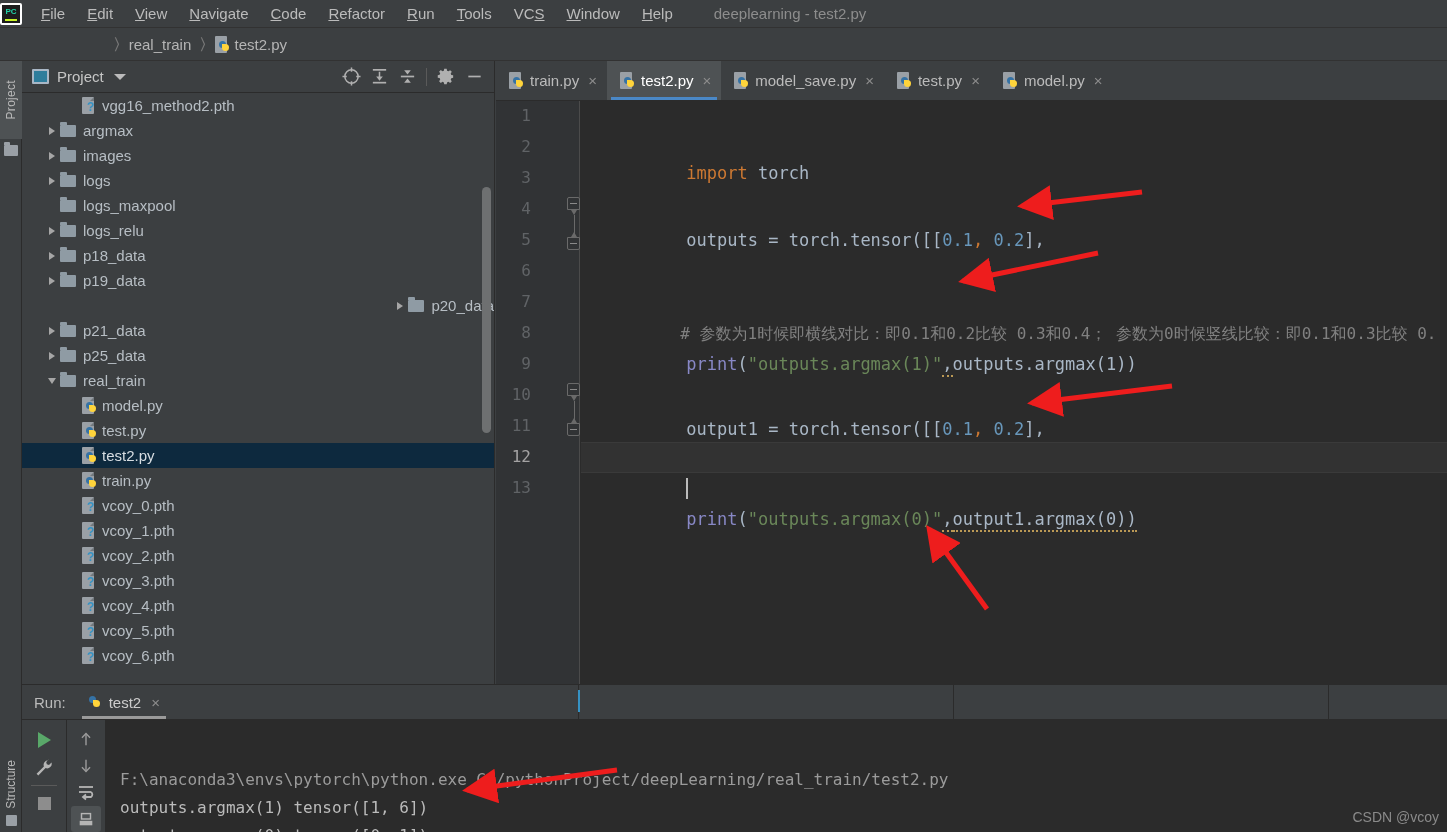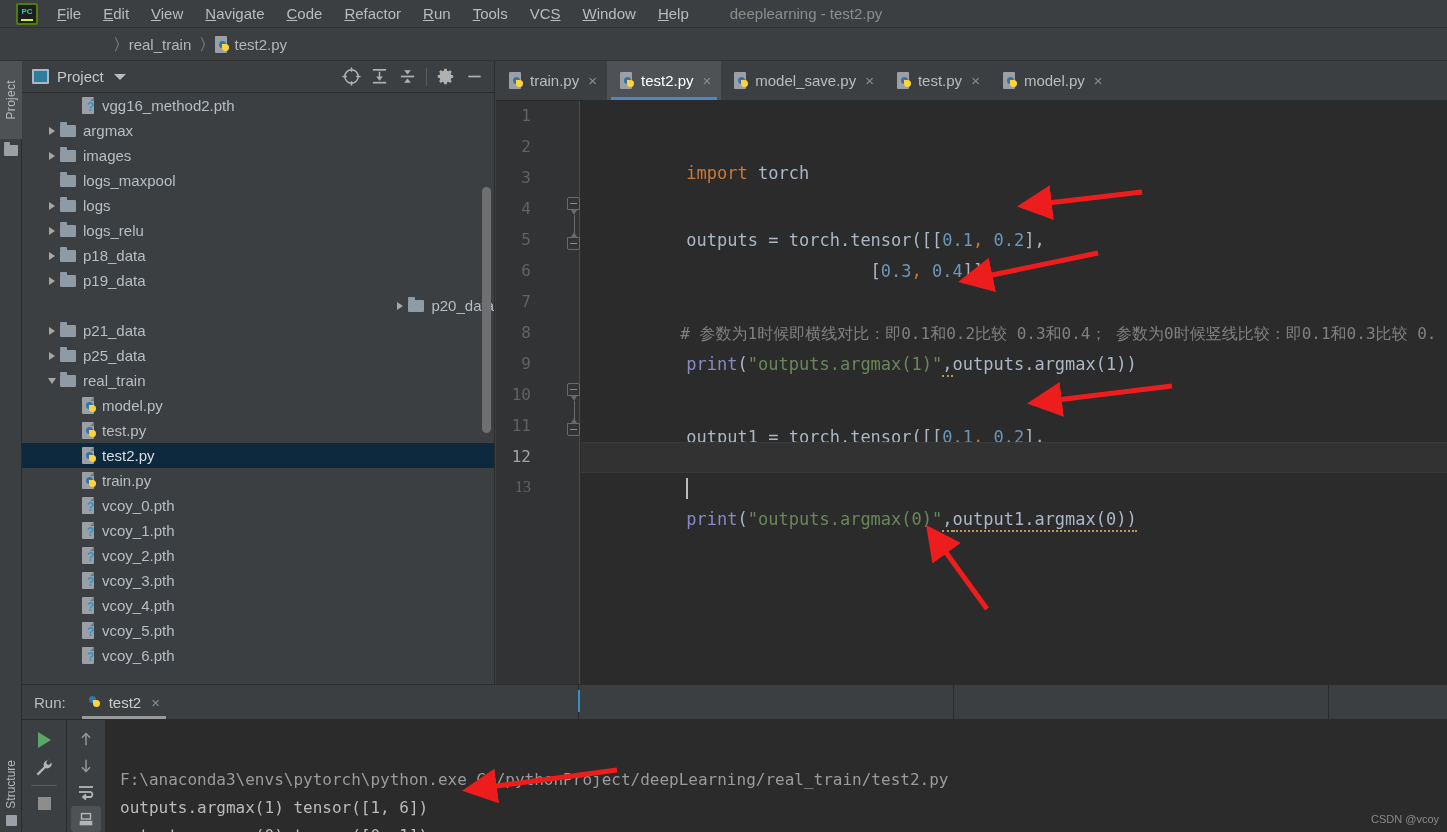--- a/index.html
+++ b/index.html
@@ -27,9 +27,9 @@
     border-bottom: 1px solid #323232;
   }
   .pc-logo {
-    width: 22px; height: 22px; margin-left: 16px; margin-right: 8px;
+    width: 22px; height: 22px; margin-left: 0; margin-right: 8px;
     background: #1d1d1d;
-    border: 2px solid #4d7c0f;
+    border: 2px solid #ffffff;
     border-radius: 2px;
     position: relative;
     display: flex; align-items: center; justify-content: center; text-align: center;

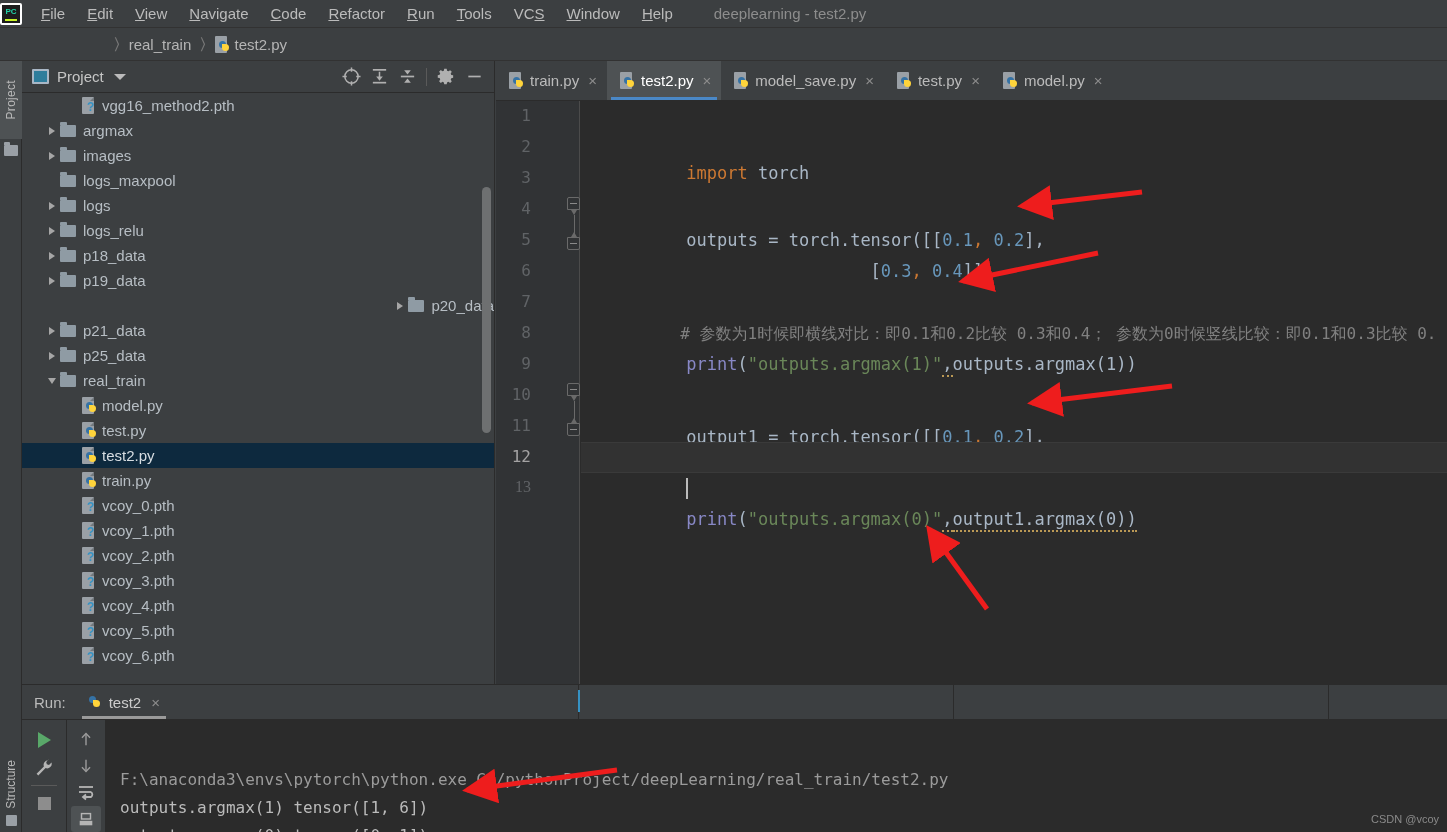--- a/index.html
+++ b/index.html
@@ -571,16 +571,16 @@
             <span class="tree-label">images</span>
           </div>
           <div class="tree-row" style="padding-left: 22px;">
-            <span class="tree-arrow"></span>
-            <span class="ic-folder"></span>
-            <span class="tree-label">logs_maxpool</span>
-          </div>
-          <div class="tree-row" style="padding-left: 22px;">
             <span class="tree-arrow">
               <span class="arrow-right"></span>
             </span>
             <span class="ic-folder"></span>
             <span class="tree-label">logs</span>
+          </div>
+          <div class="tree-row" style="padding-left: 22px;">
+            <span class="tree-arrow"></span>
+            <span class="ic-folder"></span>
+            <span class="tree-label">logs_maxpool</span>
           </div>
           <div class="tree-row" style="padding-left: 22px;">
             <span class="tree-arrow">

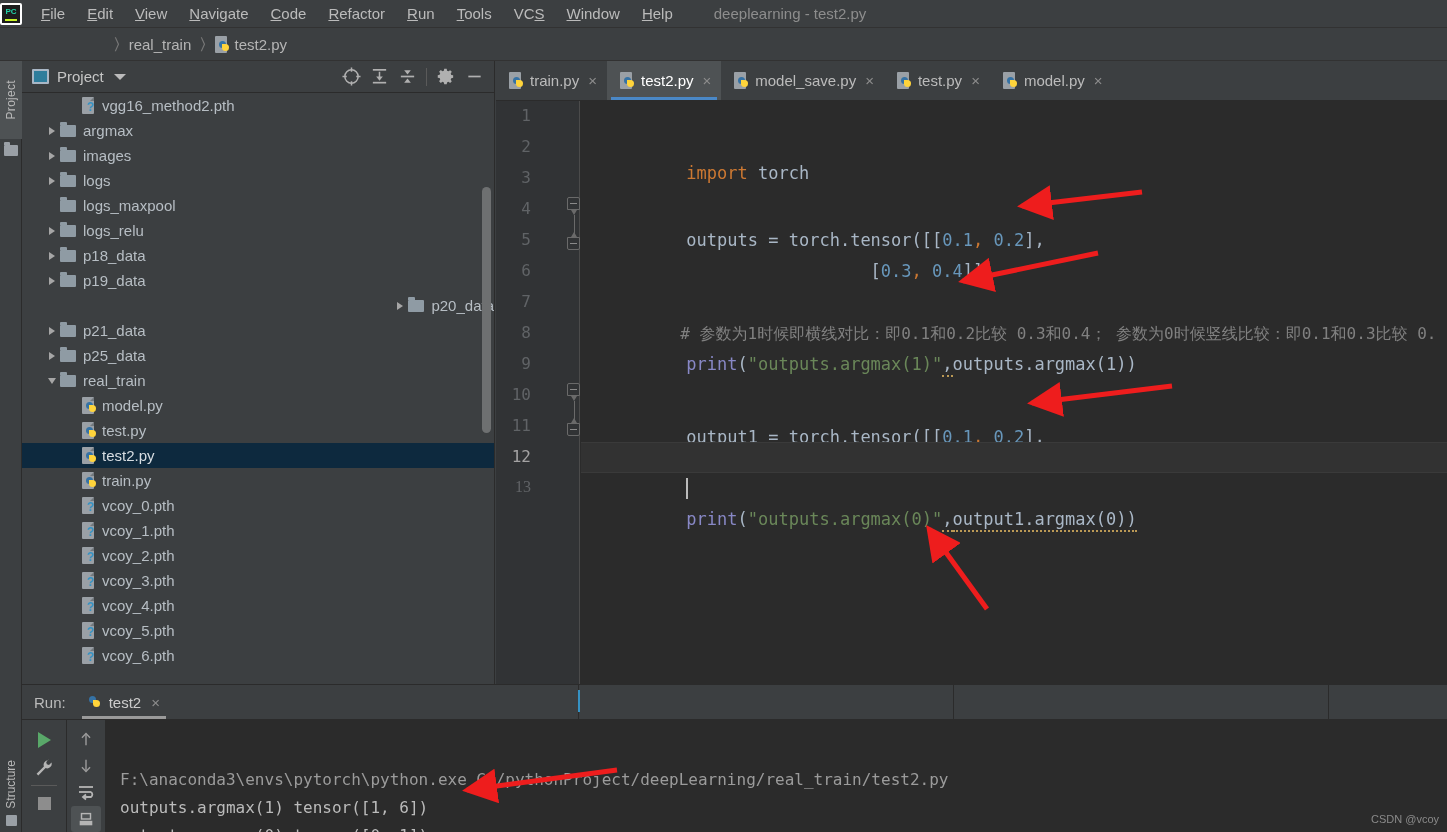--- a/index.html
+++ b/index.html
@@ -827,9 +827,6 @@
           <span class="k-id">outputs</span><span class="k-punct"> = </span><span class="k-id">torch.tensor([[</span><span class="k-num">0.1</span><span class="k-comma">, </span><span class="k-num">0.2</span><span class="k-punct">],</span>
         </div>
         
-        <div class="cline" style="top:124px;">
-          <span style="color:transparent;">                  </span><span class="k-punct">[</span><span class="k-num">0.3</span><span class="k-comma">, </span><span class="k-num">0.4</span><span class="k-punct">]])</span>
-        </div>
         
         <div class="cline" style="top:186px; font-size:16px;">
           <span class="k-com"># 参数为1时候即横线对比：即0.1和0.2比较 0.3和0.4； 参数为0时候竖线比较：即0.1和0.3比较 0.</span>

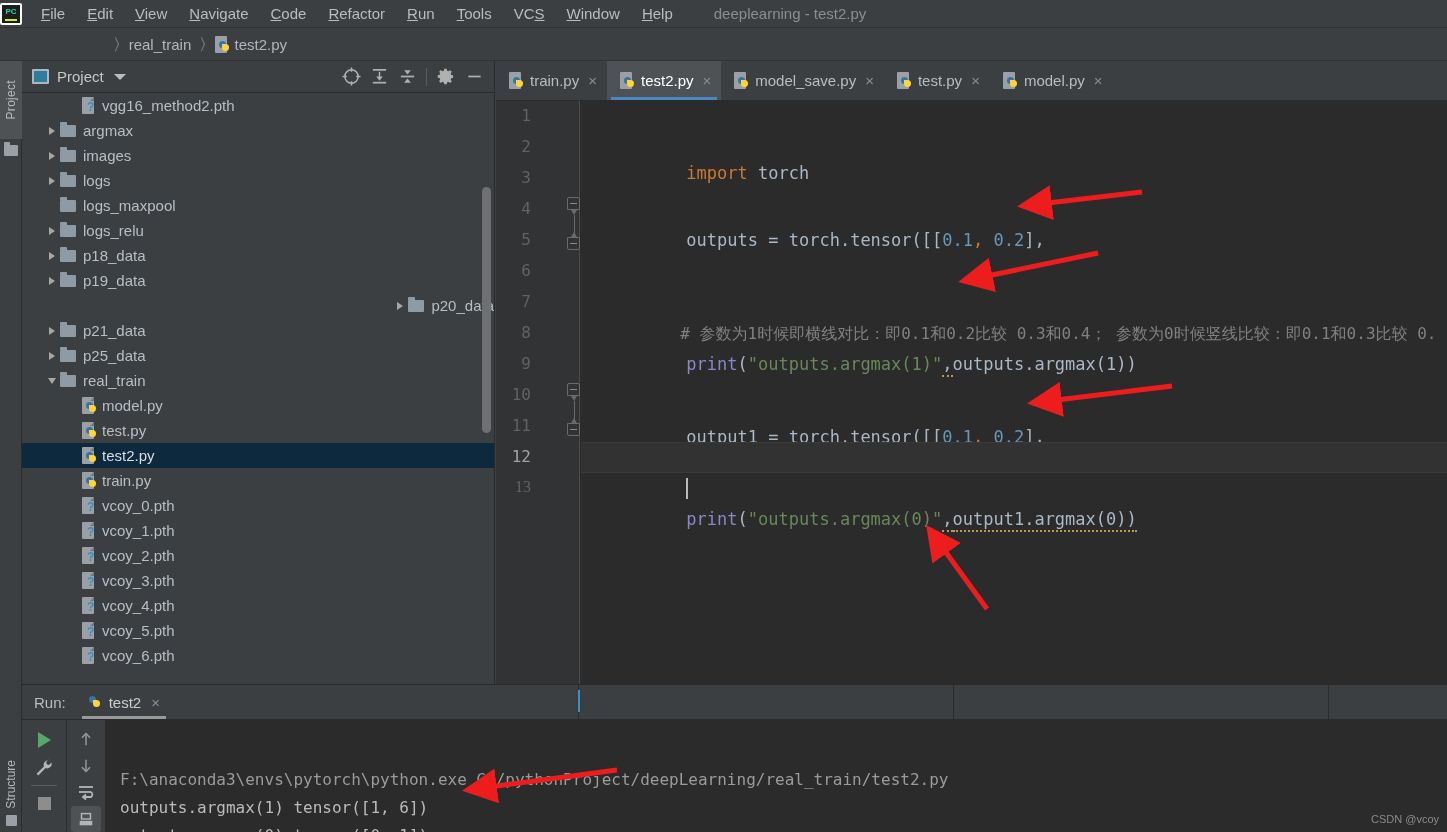--- a/index.html
+++ b/index.html
@@ -836,7 +836,7 @@
           <span class="k-fn">print</span><span class="k-punct">(</span><span class="k-str">"outputs.argmax(1)"</span><span class="k-punct squig">,</span><span class="k-id">outputs.argmax(1))</span>
         </div>
         
-        <div class="cline" style="top:290px;">
+        <div class="cline" style="top:282px;">
           <span class="k-id">output1</span><span class="k-punct"> = </span><span class="k-id">torch.tensor([[</span><span class="k-num">0.1</span><span class="k-comma">, </span><span class="k-num">0.2</span><span class="k-punct">],</span>
         </div>
         

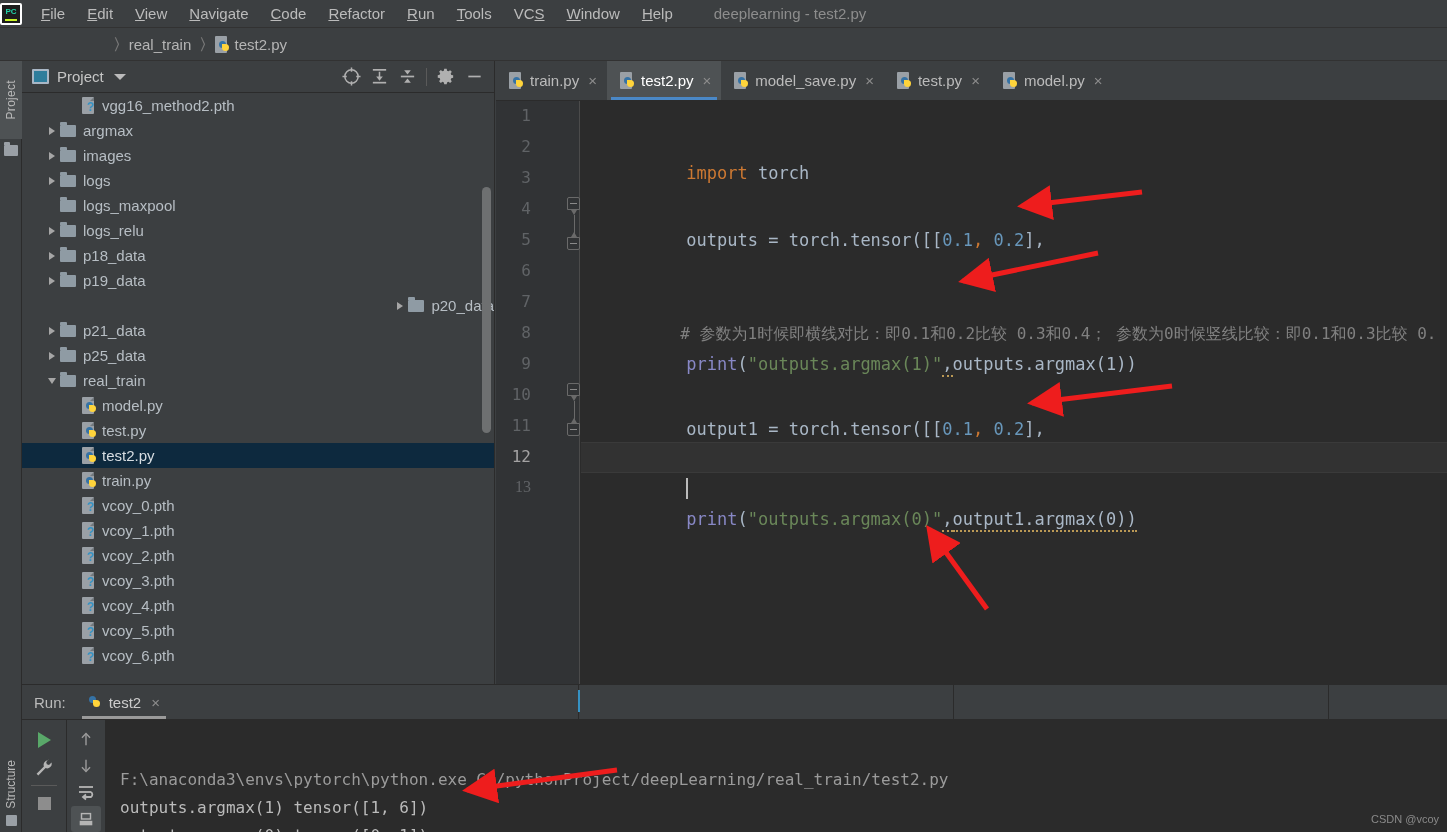--- a/index.html
+++ b/index.html
@@ -794,7 +794,7 @@
             <div class="ln" style="top: 284px;">10</div>
             <div class="ln" style="top: 315px;">11</div>
             <div class="ln cur" style="top: 346px;">12</div>
-            <div class="ln" style="top: 377px; font-family: Liberation Serif, serif;">13</div>
+            <div class="ln" style="top: 377px;">13</div>
           </div>
 
         <div class="fold start" style="top:96px;">

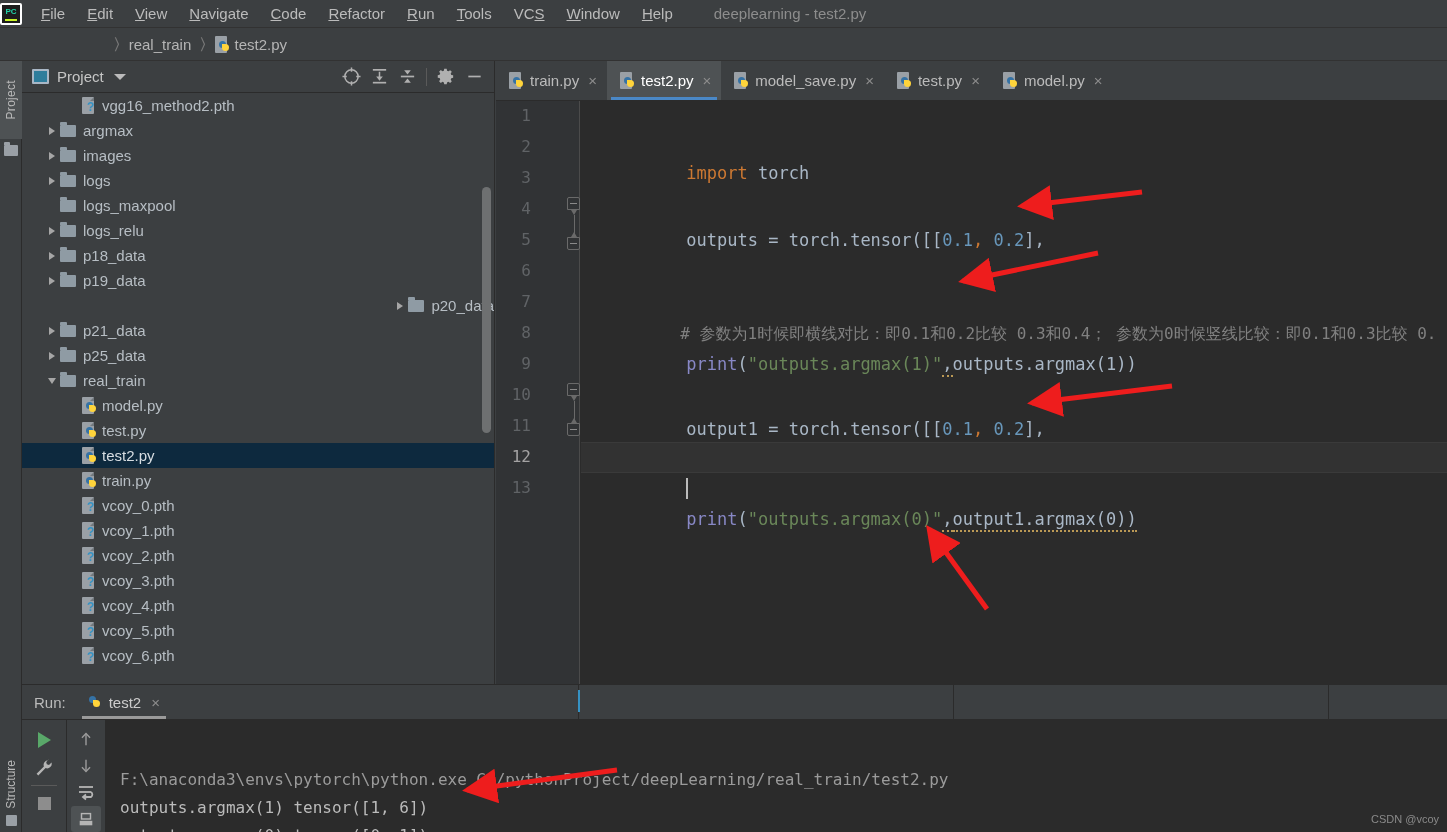--- a/index.html
+++ b/index.html
@@ -439,7 +439,7 @@
 
   .watermark {
     position: absolute; right: 8px; bottom: 7px;
-    font-size: 11px; color: #8a8a8a;
+    font-size: 14px; color: #8a8a8a;
     font-family: "Liberation Sans", sans-serif;
   }
 </style>

